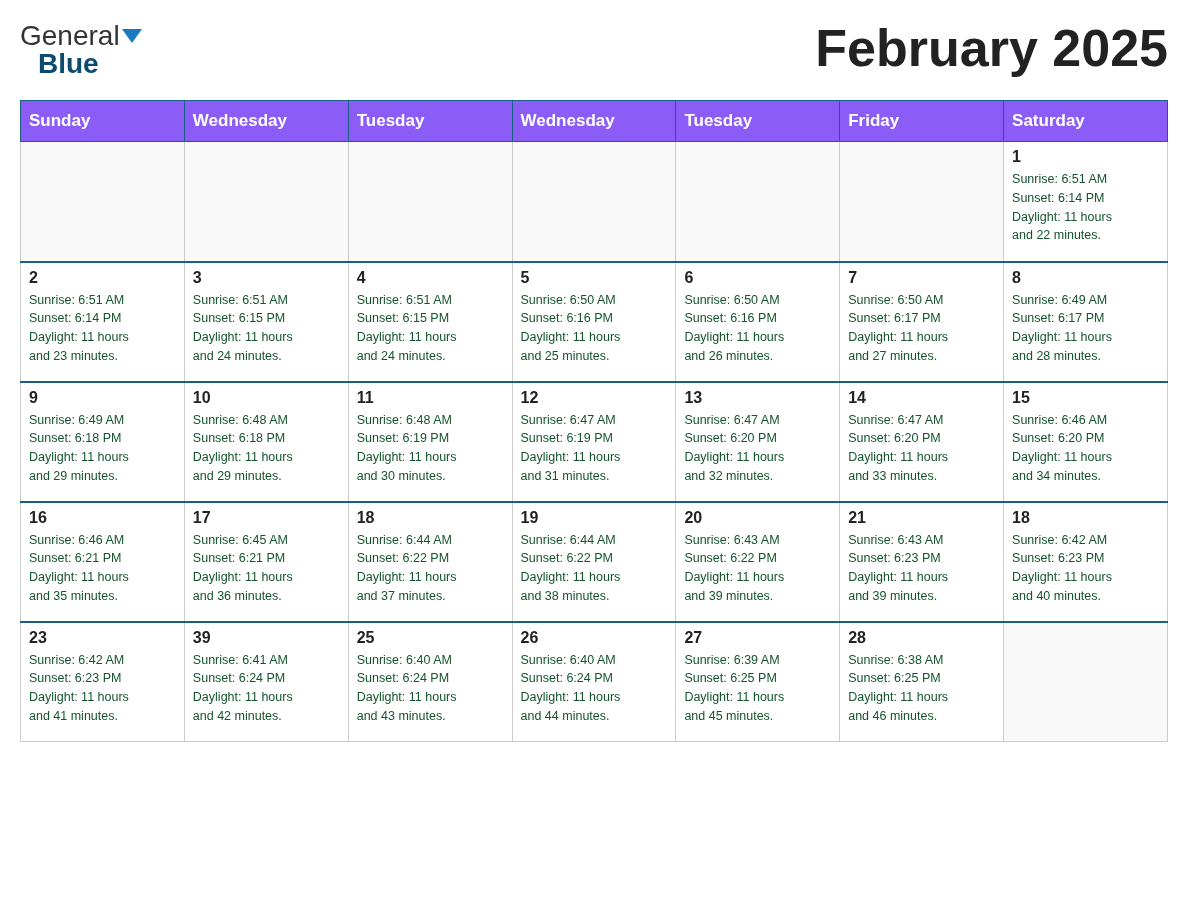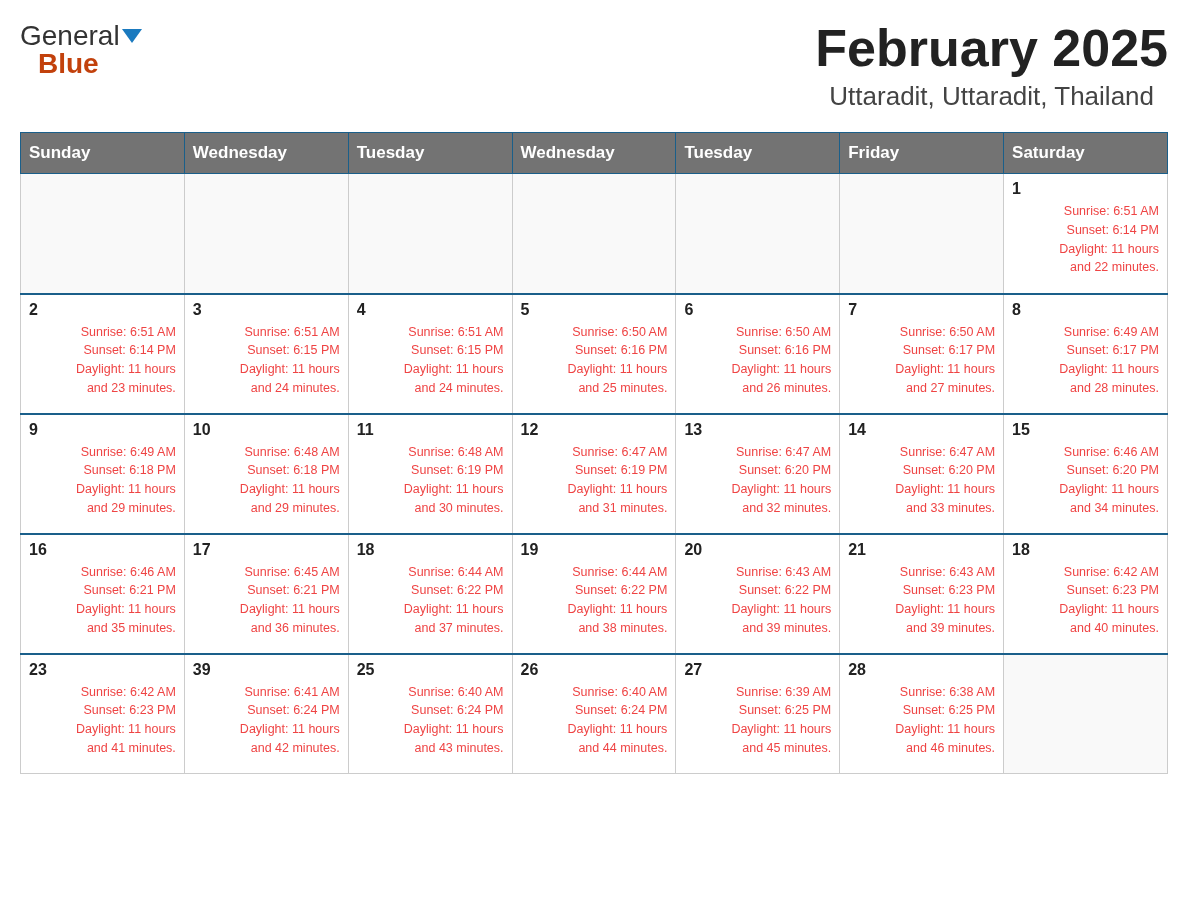--- a/index.html
+++ b/index.html
@@ -103,7 +103,7 @@
       <span class="logo-triangle"></span>
     </div>
     <div class="logo-line" style="margin-top:-4px;margin-left:18px;">
-      <span style="font-size:28px;font-weight:bold;color:#c2410c;">Blue</span>
+      <span style="font-size:28px;font-weight:bold;color:#0c4a6e;">Blue</span>
     </div>
   </div>
   <div class="title-section">

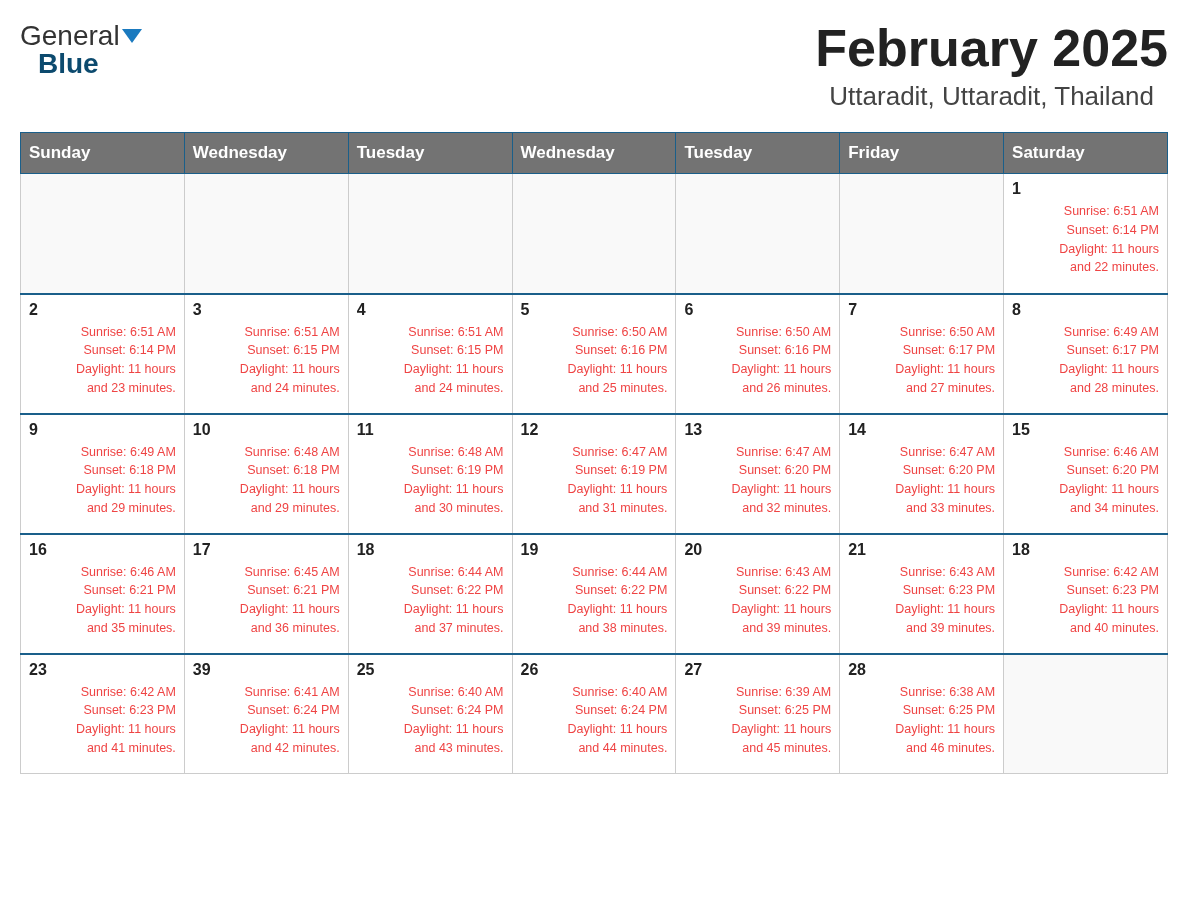--- a/index.html
+++ b/index.html
@@ -36,7 +36,7 @@
       align-items: center;
     }
     .title-section {
-      text-align: center;
+      text-align: left;
     }
     .month-title {
       font-size: 52px;

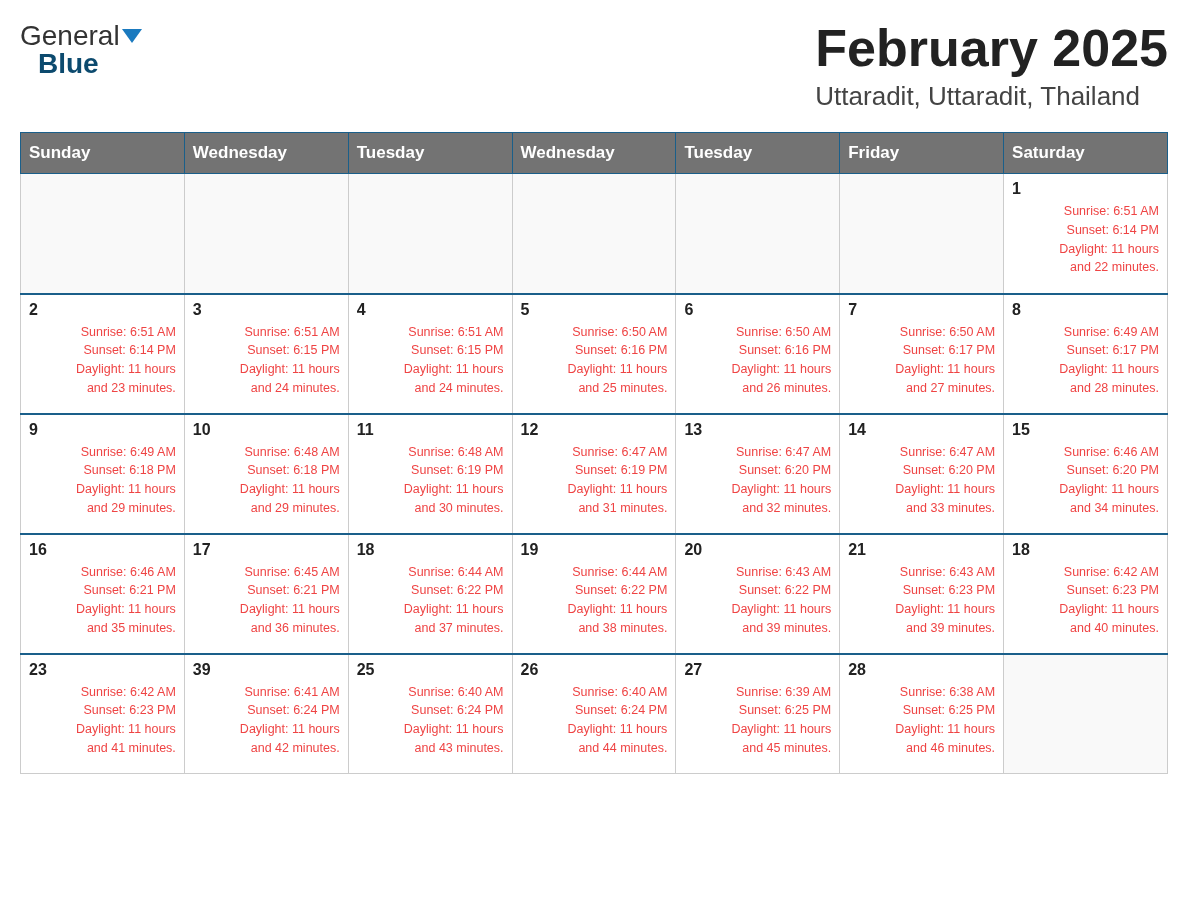--- a/index.html
+++ b/index.html
@@ -108,7 +108,6 @@
   </div>
   <div class="title-section">
     <div class="month-title">February 2025</div>
-    <div class="location">Uttaradit, Uttaradit, Thailand</div>
   </div>
 </div>
 

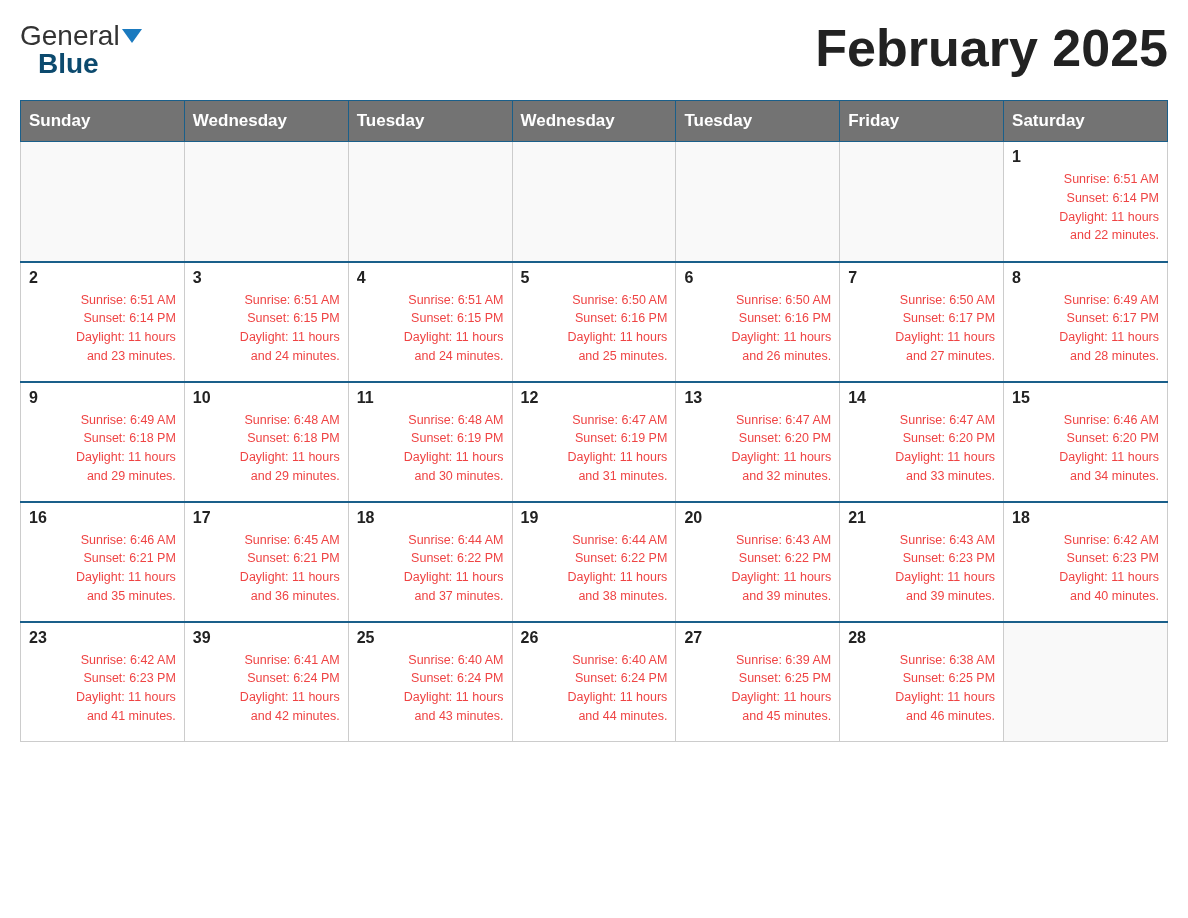--- a/index.html
+++ b/index.html
@@ -55,7 +55,7 @@
       border: 1px solid #ccc;
     }
     .calendar th {
-      background-color: #737373;
+      background-color: #8b5cf6;
       color: #fff;
       padding: 10px 8px;
       font-size: 17px;

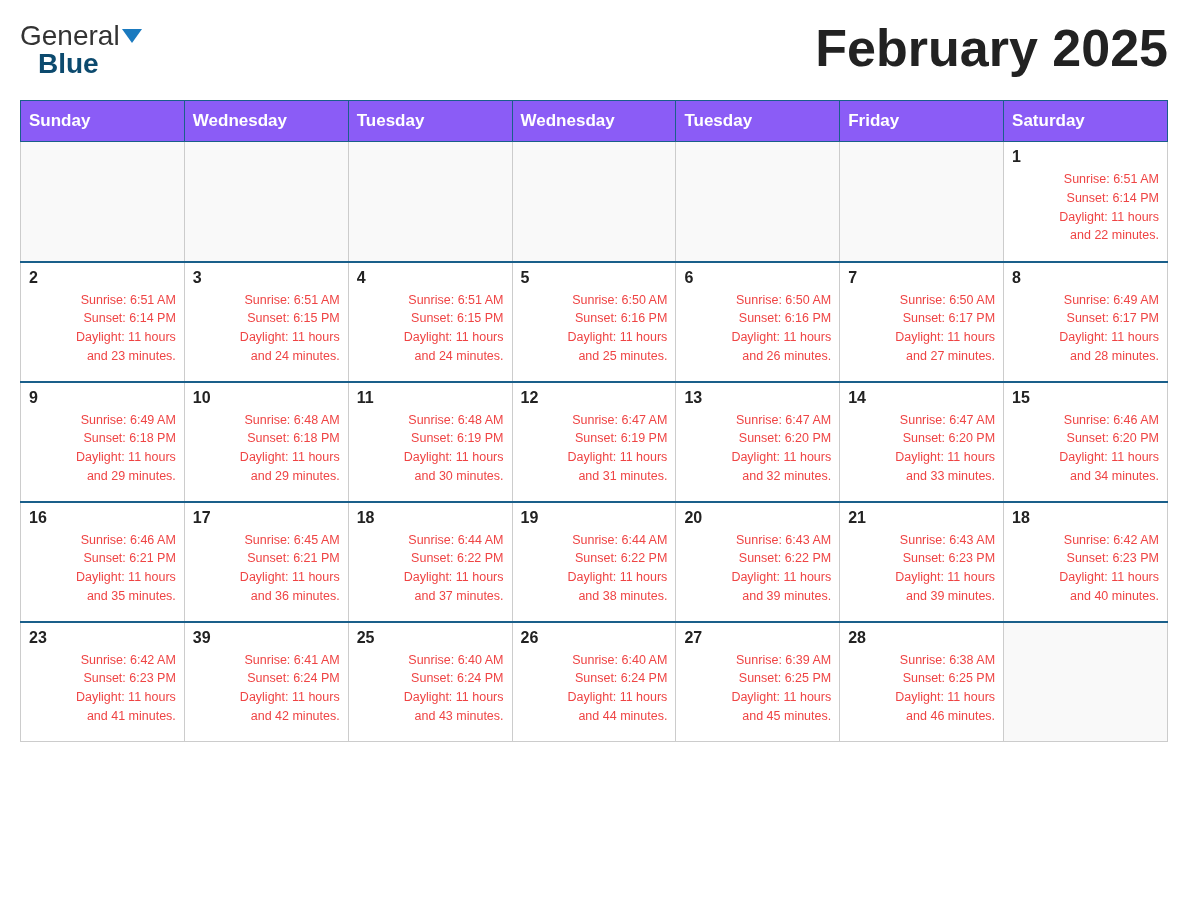--- a/index.html
+++ b/index.html
@@ -86,8 +86,7 @@
     .day-info {
       font-size: 12.5px;
       line-height: 1.5;
-      color: #ef4444;
-      text-align: right;
+      color: #14532d;
     }
     .row-divider td {
       border-top: 2px solid #1a5f8a;

